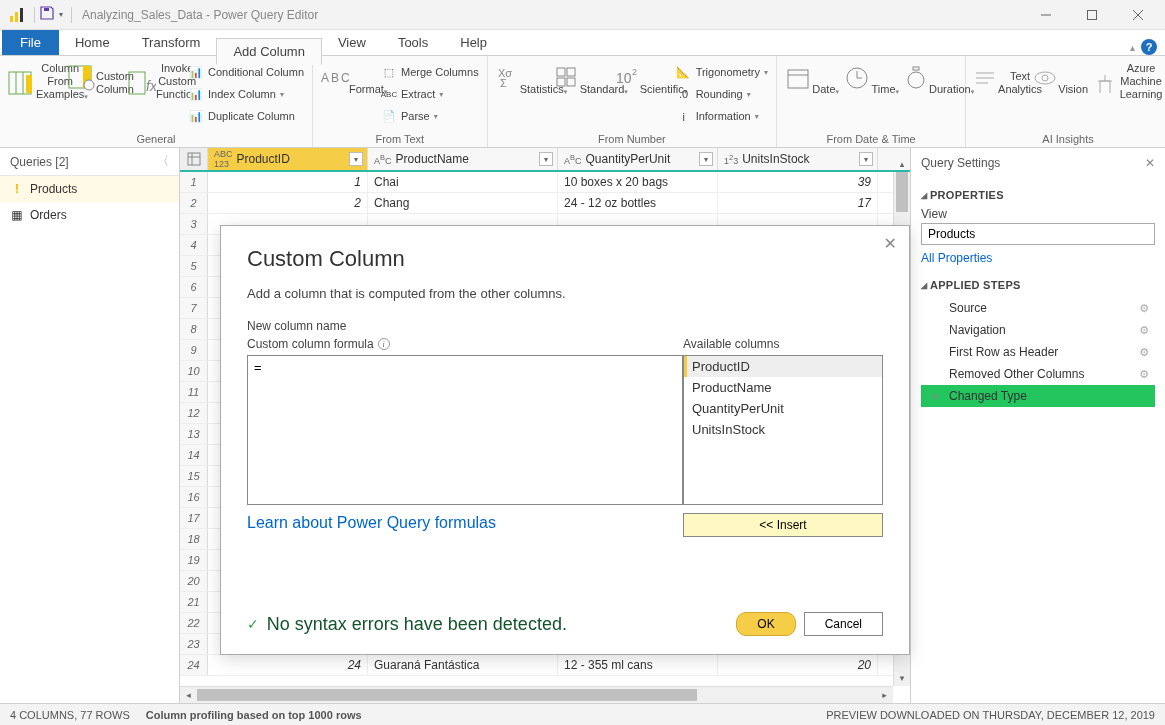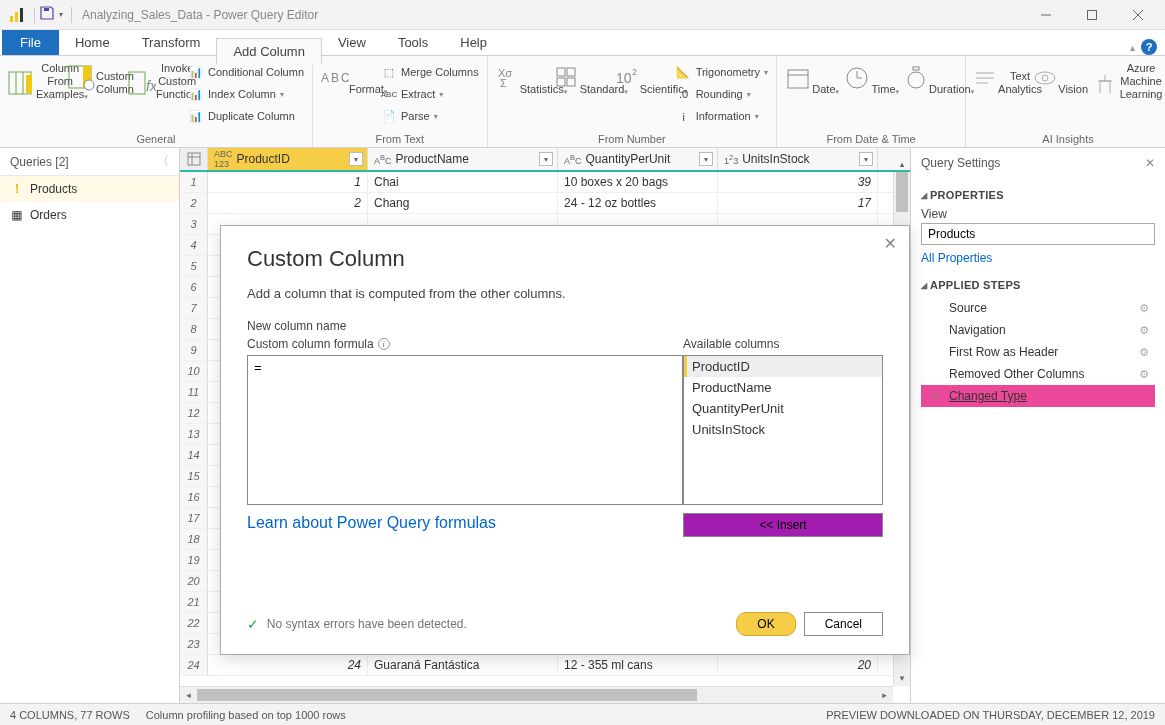--- a/index.html
+++ b/index.html
@@ -74,7 +74,7 @@
 .steps { border: 0; }
 .step { height: 22px; display: flex; align-items: center; padding: 0 8px 0 28px; font-size: 12px; color: #333; position:relative; cursor:pointer;}
 .step .gear { position:absolute; right:6px; color:#aaa; font-size:11px;}
-.step.sel { background: #ec4899; text-decoration: underline; }
+.step.sel { background: #22c55e; }
 .step.sel::before { content:"✕"; position:absolute; left:10px; color:#888; font-size:10px;}
 
 

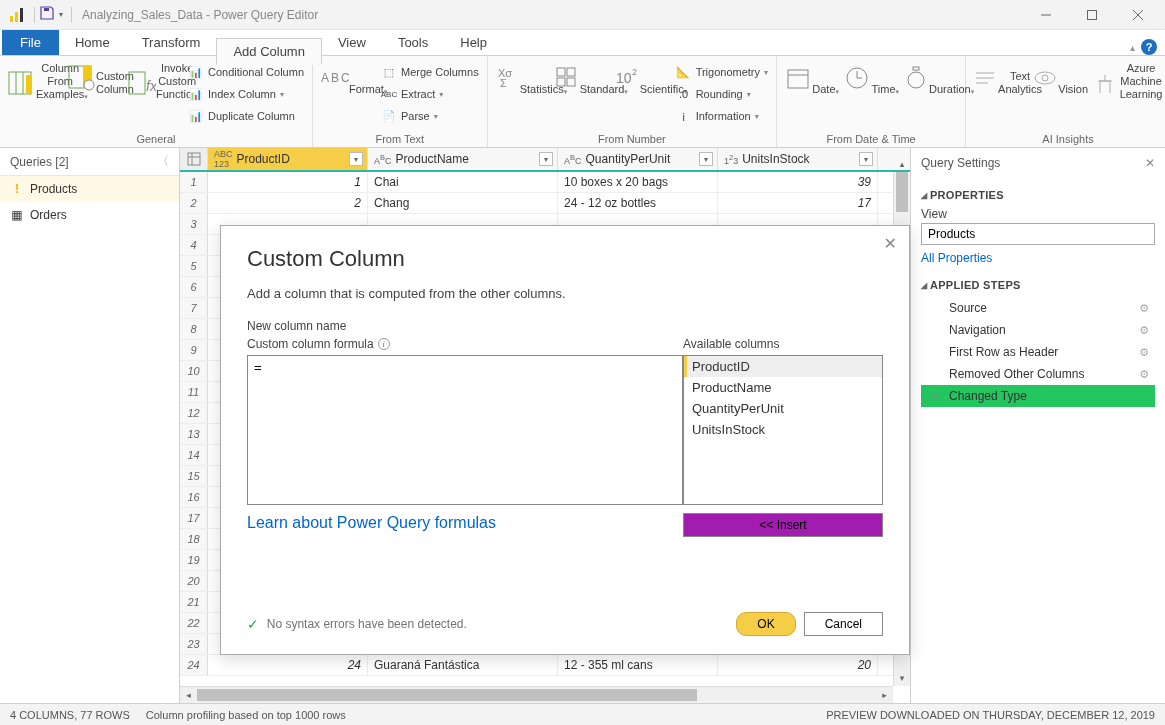--- a/index.html
+++ b/index.html
@@ -96,7 +96,7 @@
 .dialog .avlist { border: 1px solid #888; height: 150px; overflow: auto; }
 .dialog .avitem { padding: 3px 8px; font-size: 13px; cursor:pointer;}
 .dialog .avitem.sel { background: #eee; border-left: 3px solid #f5cd47; padding-left:5px;}
-.dialog .insbtn { width: 100%; border: 1px solid #888; background: #a21caf; padding: 4px; margin-top: 8px; font-size: 12px; cursor:pointer;}
+.dialog .insbtn { width: 100%; border: 1px solid #888; background: #fef9c3; padding: 4px; margin-top: 8px; font-size: 12px; cursor:pointer;}
 .dialog .learn { color: #0066cc; font-size: 16px; margin-top: 6px; display: inline-block; cursor:pointer;}
 .dialog .footer { position: absolute; bottom: 18px; left: 26px; right: 26px; display: flex; align-items: center; }
 .dialog .footer .chk { color: #2a9d4a; font-size: 14px; margin-right: 8px; }

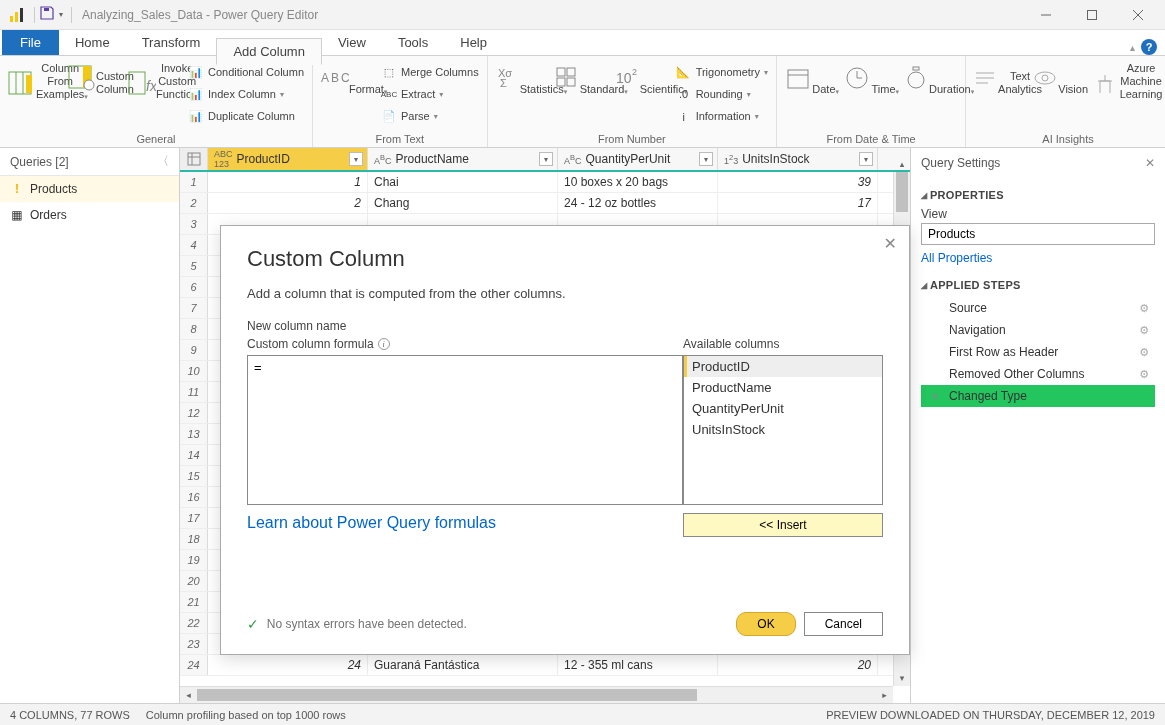--- a/index.html
+++ b/index.html
@@ -100,7 +100,7 @@
 .dialog .learn { color: #0066cc; font-size: 16px; margin-top: 6px; display: inline-block; cursor:pointer;}
 .dialog .footer { position: absolute; bottom: 18px; left: 26px; right: 26px; display: flex; align-items: center; }
 .dialog .footer .chk { color: #2a9d4a; font-size: 14px; margin-right: 8px; }
-.dialog .footer .msg { font-size: 12px; color: #737373; }
+.dialog .footer .msg { font-size: 18px; color: #14532d; }
 .dialog .footer .spacer { flex: 1; }
 .dialog .footer button { padding: 4px 20px; font-size: 12px; border: 1px solid #888; background: #fff; cursor:pointer;}
 .dialog .footer button.primary { background: #f5cd47; border-color: #d4a82e; margin-right: 8px; border-radius: 10px; }

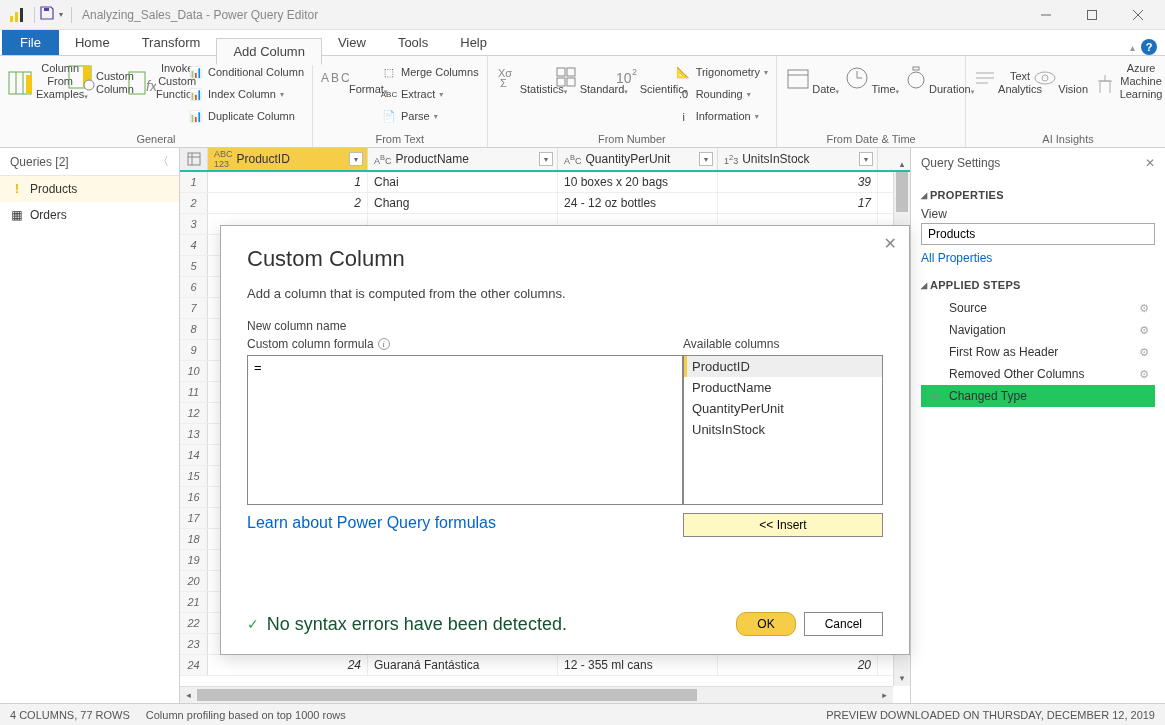--- a/index.html
+++ b/index.html
@@ -629,7 +629,7 @@
 
 <div class="status">
   <span>4 COLUMNS, 77 ROWS</span>
-  <span style="margin-left:16px;">Column profiling based on top 1000 rows</span>
+  <span style="margin-left:16px;font-weight:bold;">Column profiling based on top 1000 rows</span>
   <span class="spacer"></span>
   <span>PREVIEW DOWNLOADED ON THURSDAY, DECEMBER 12, 2019</span>
 </div>

